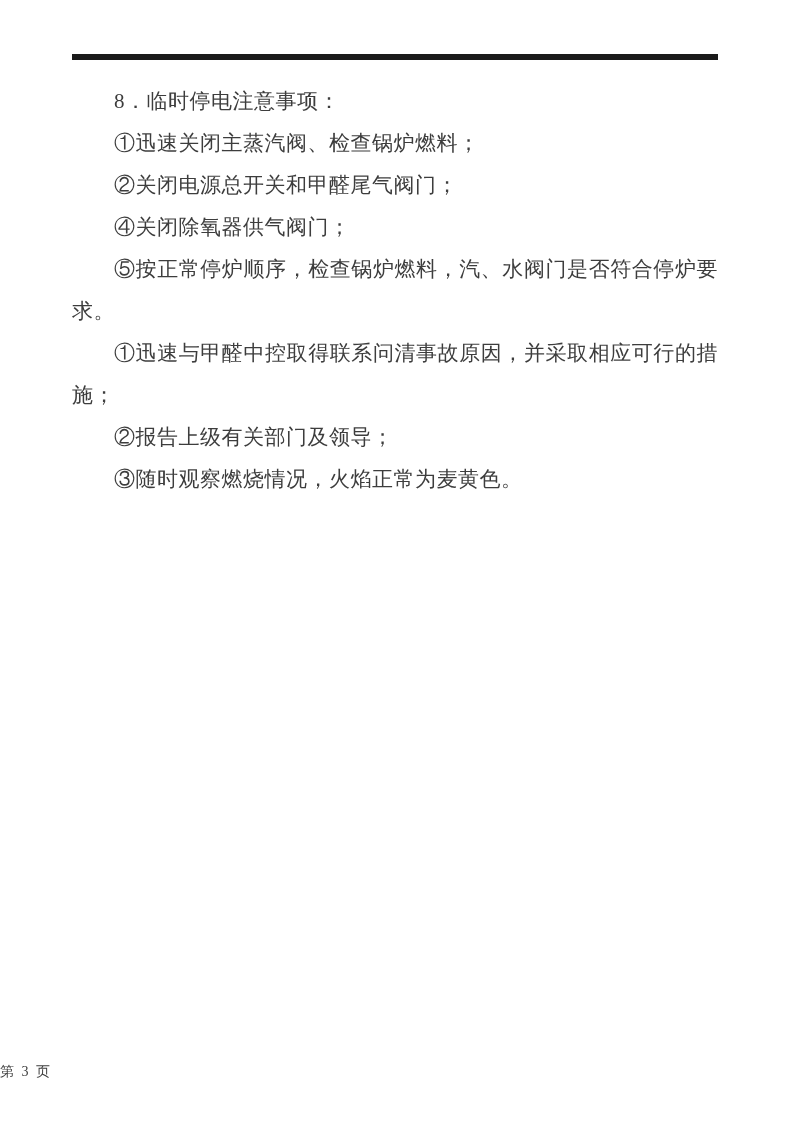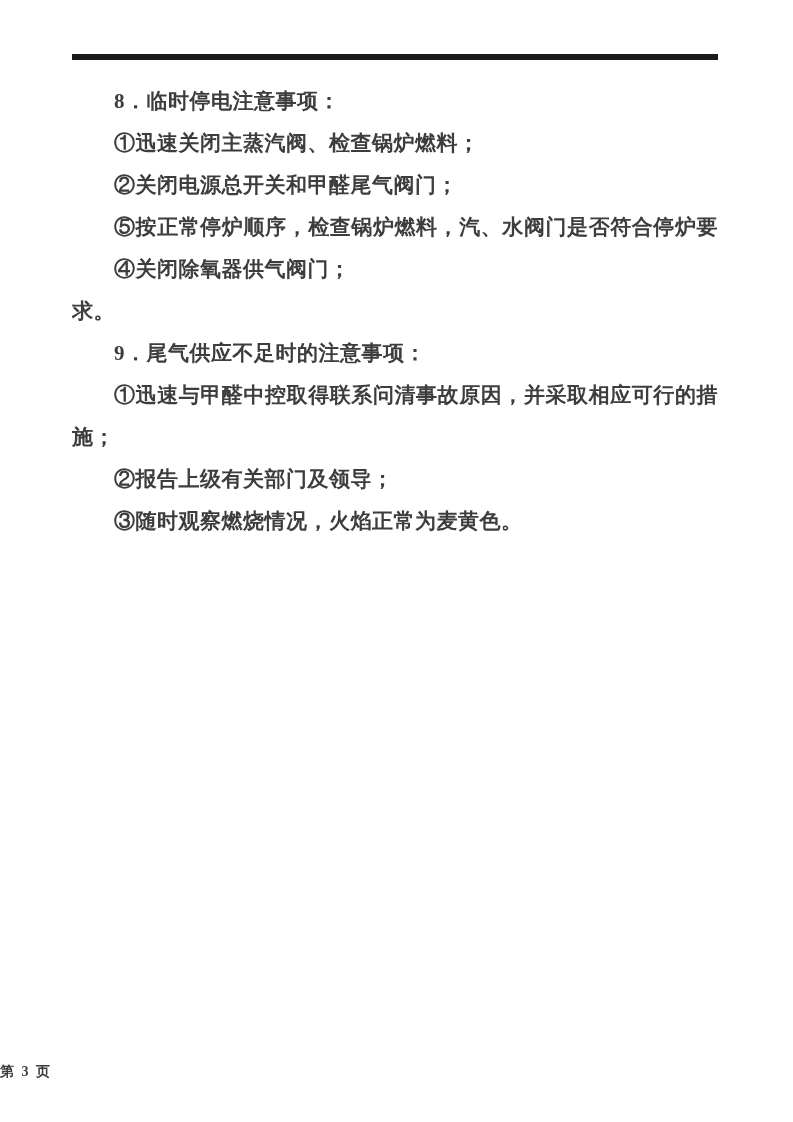--- a/index.html
+++ b/index.html
@@ -16,7 +16,6 @@
     background: var(--background);
     font-family: "Liberation Serif", "DejaVu Serif", serif;
     overflow: hidden;
-    font-weight: bold;
   }
   .header-rule {
     position: absolute;

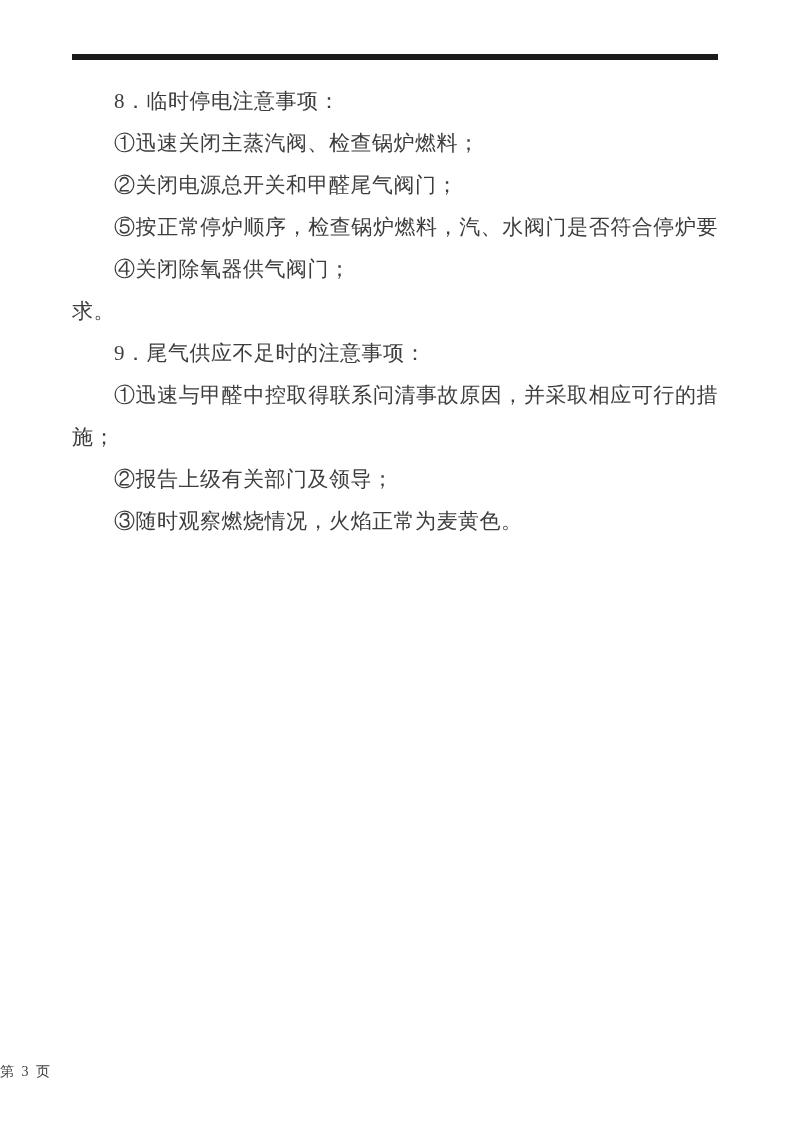--- a/index.html
+++ b/index.html
@@ -70,8 +70,8 @@
     <p class="line indent">8．临时停电注意事项：</p>
     <p class="line indent">①迅速关闭主蒸汽阀、检查锅炉燃料；</p>
     <p class="line indent">②关闭电源总开关和甲醛尾气阀门；</p>
+    <p class="line indent">④关闭除氧器供气阀门；</p>
     <p class="line indent full">⑤按正常停炉顺序，检查锅炉燃料，汽、水阀门是否符合停炉要</p>
-    <p class="line indent">④关闭除氧器供气阀门；</p>
     <p class="line">求。</p>
     <p class="line indent">9．尾气供应不足时的注意事项：</p>
     <p class="line indent full">①迅速与甲醛中控取得联系问清事故原因，并采取相应可行的措</p>

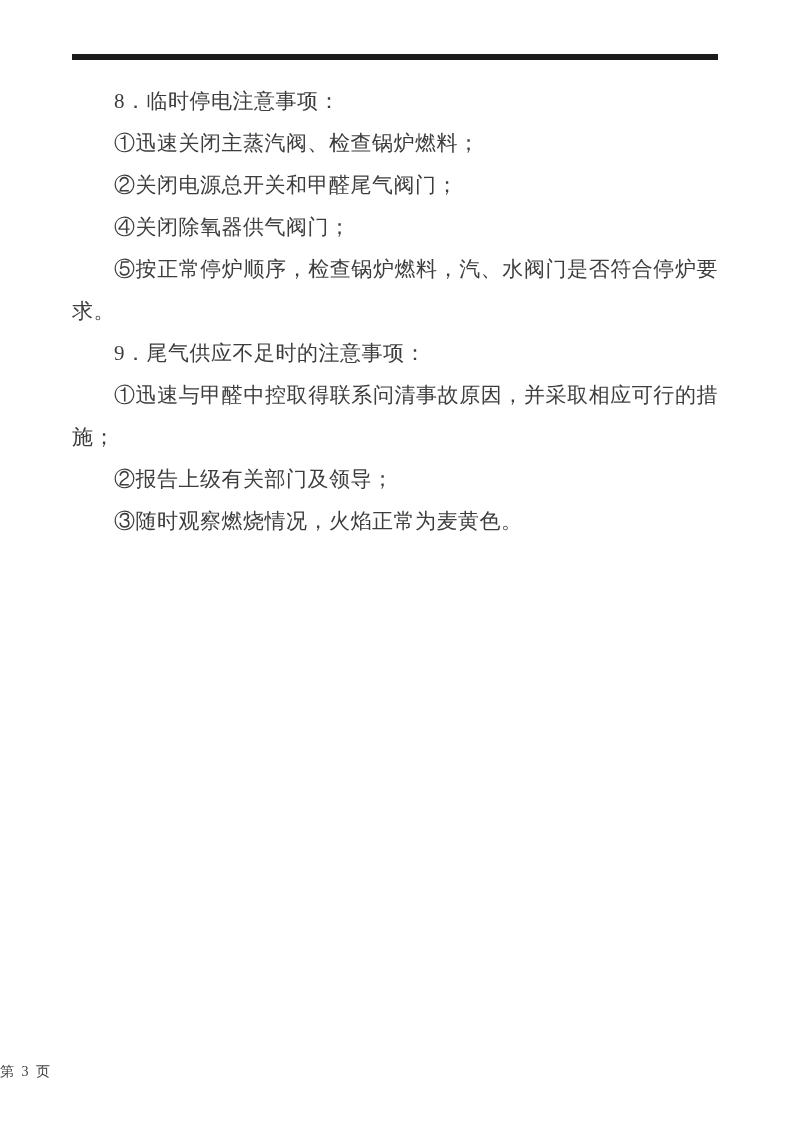--- a/index.html
+++ b/index.html
@@ -73,7 +73,6 @@
     <p class="line indent">④关闭除氧器供气阀门；</p>
     <p class="line indent full">⑤按正常停炉顺序，检查锅炉燃料，汽、水阀门是否符合停炉要</p>
     <p class="line">求。</p>
-    <p class="line indent">9．尾气供应不足时的注意事项：</p>
     <p class="line indent full">①迅速与甲醛中控取得联系问清事故原因，并采取相应可行的措</p>
     <p class="line">施；</p>
     <p class="line indent">②报告上级有关部门及领导；</p>

